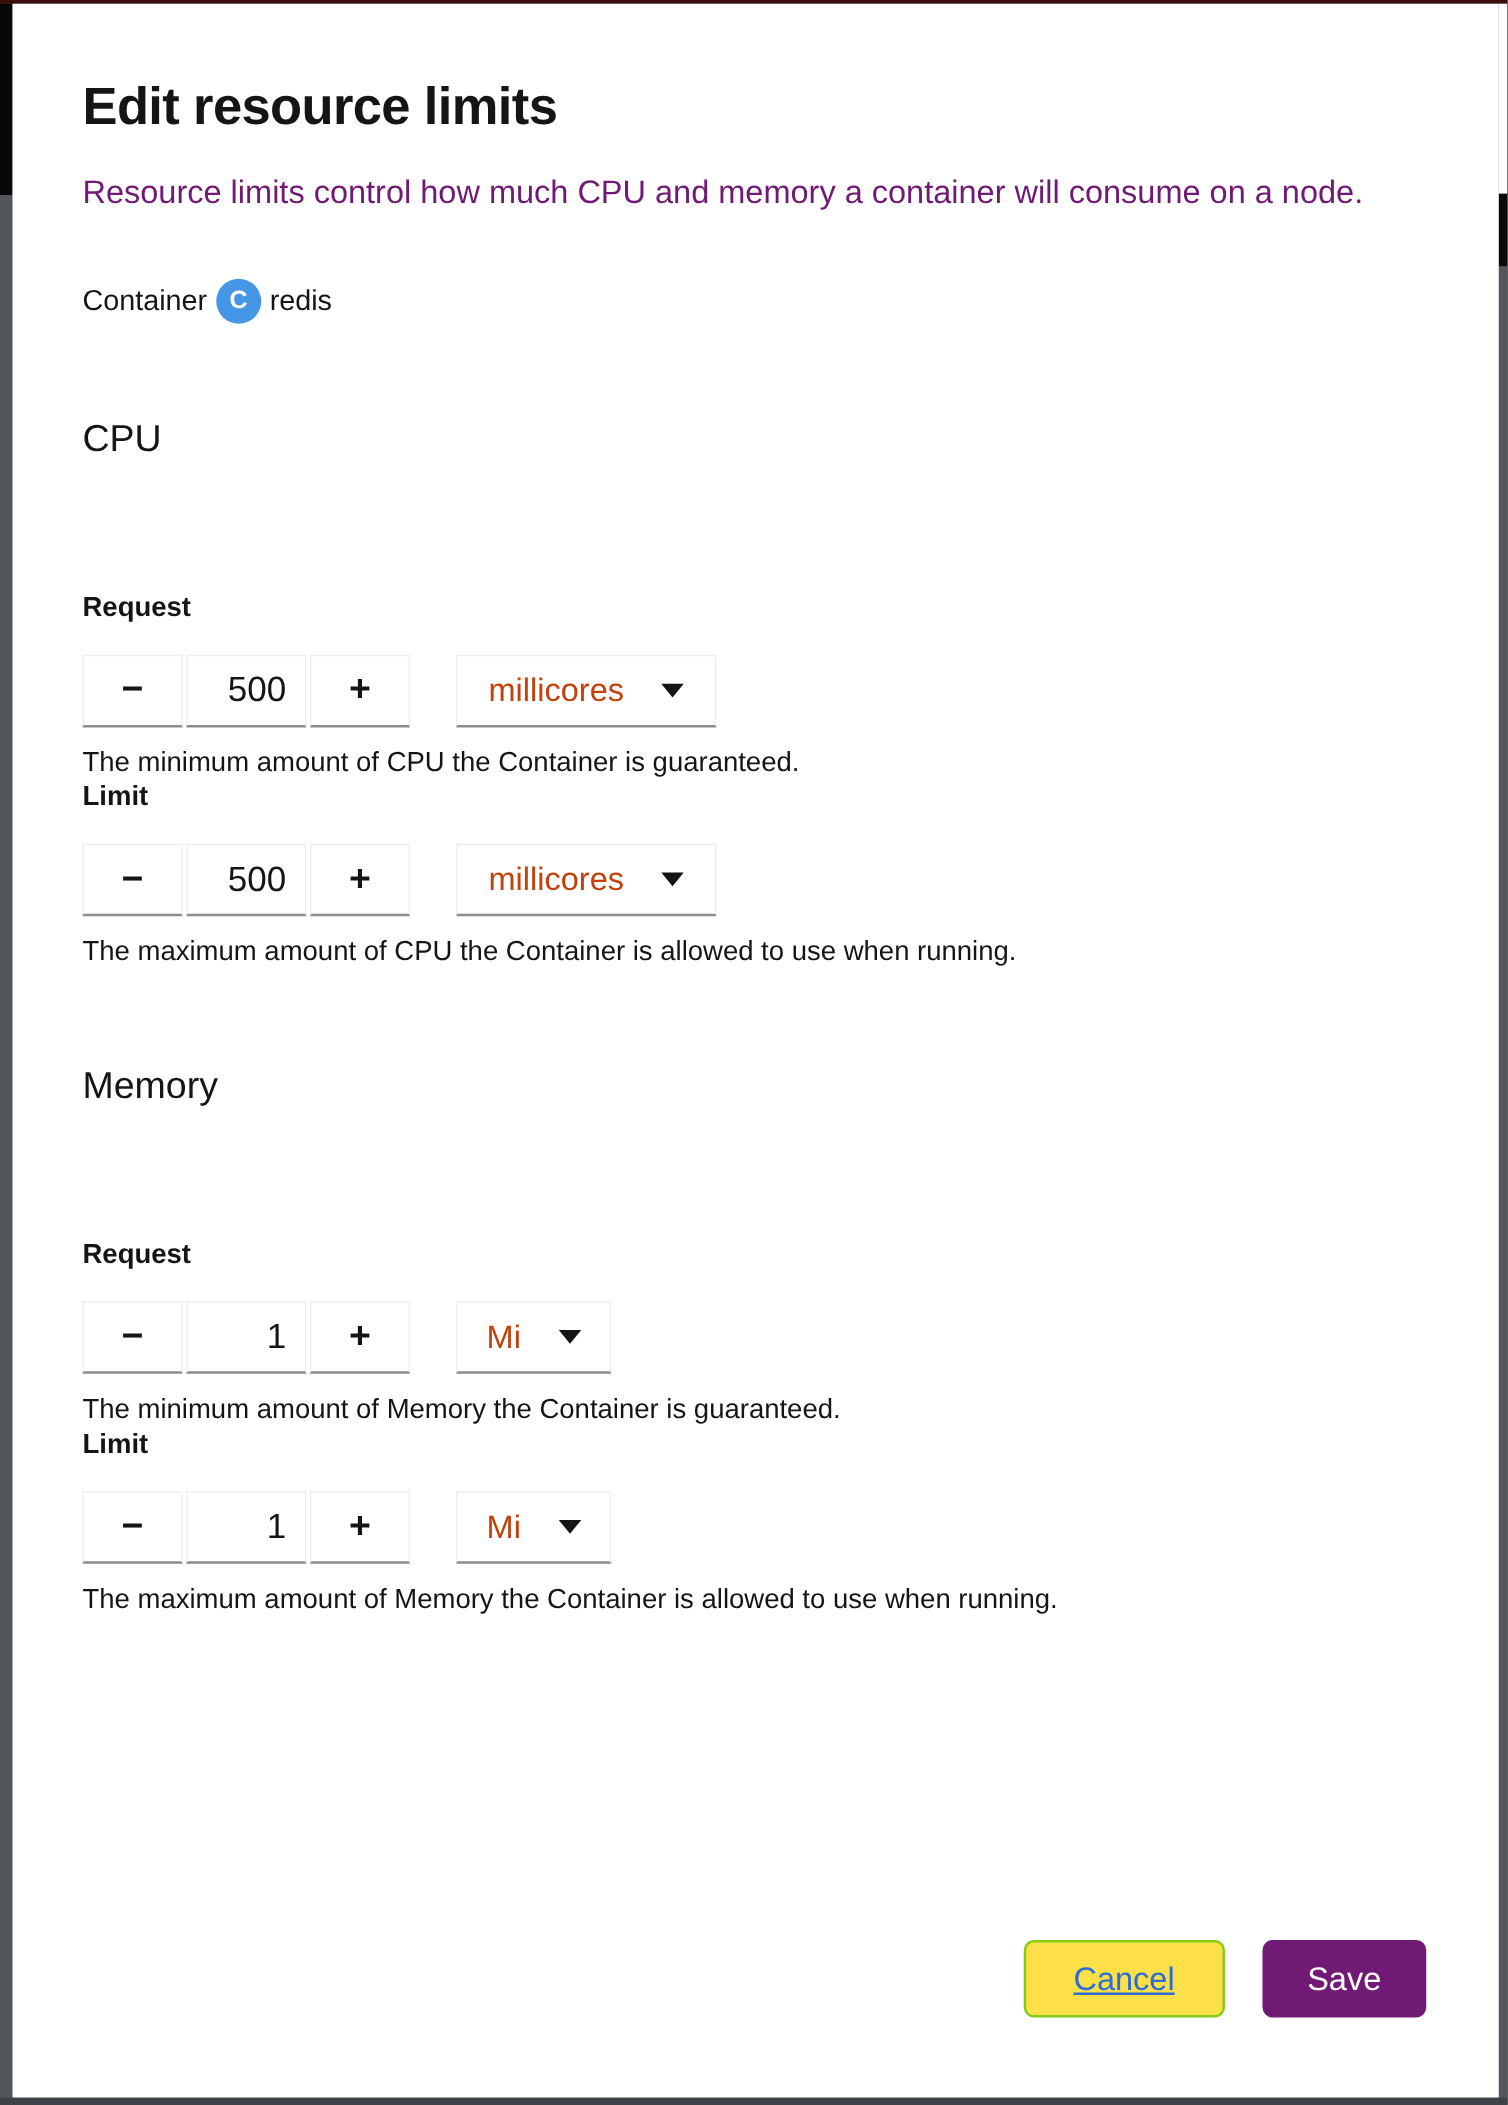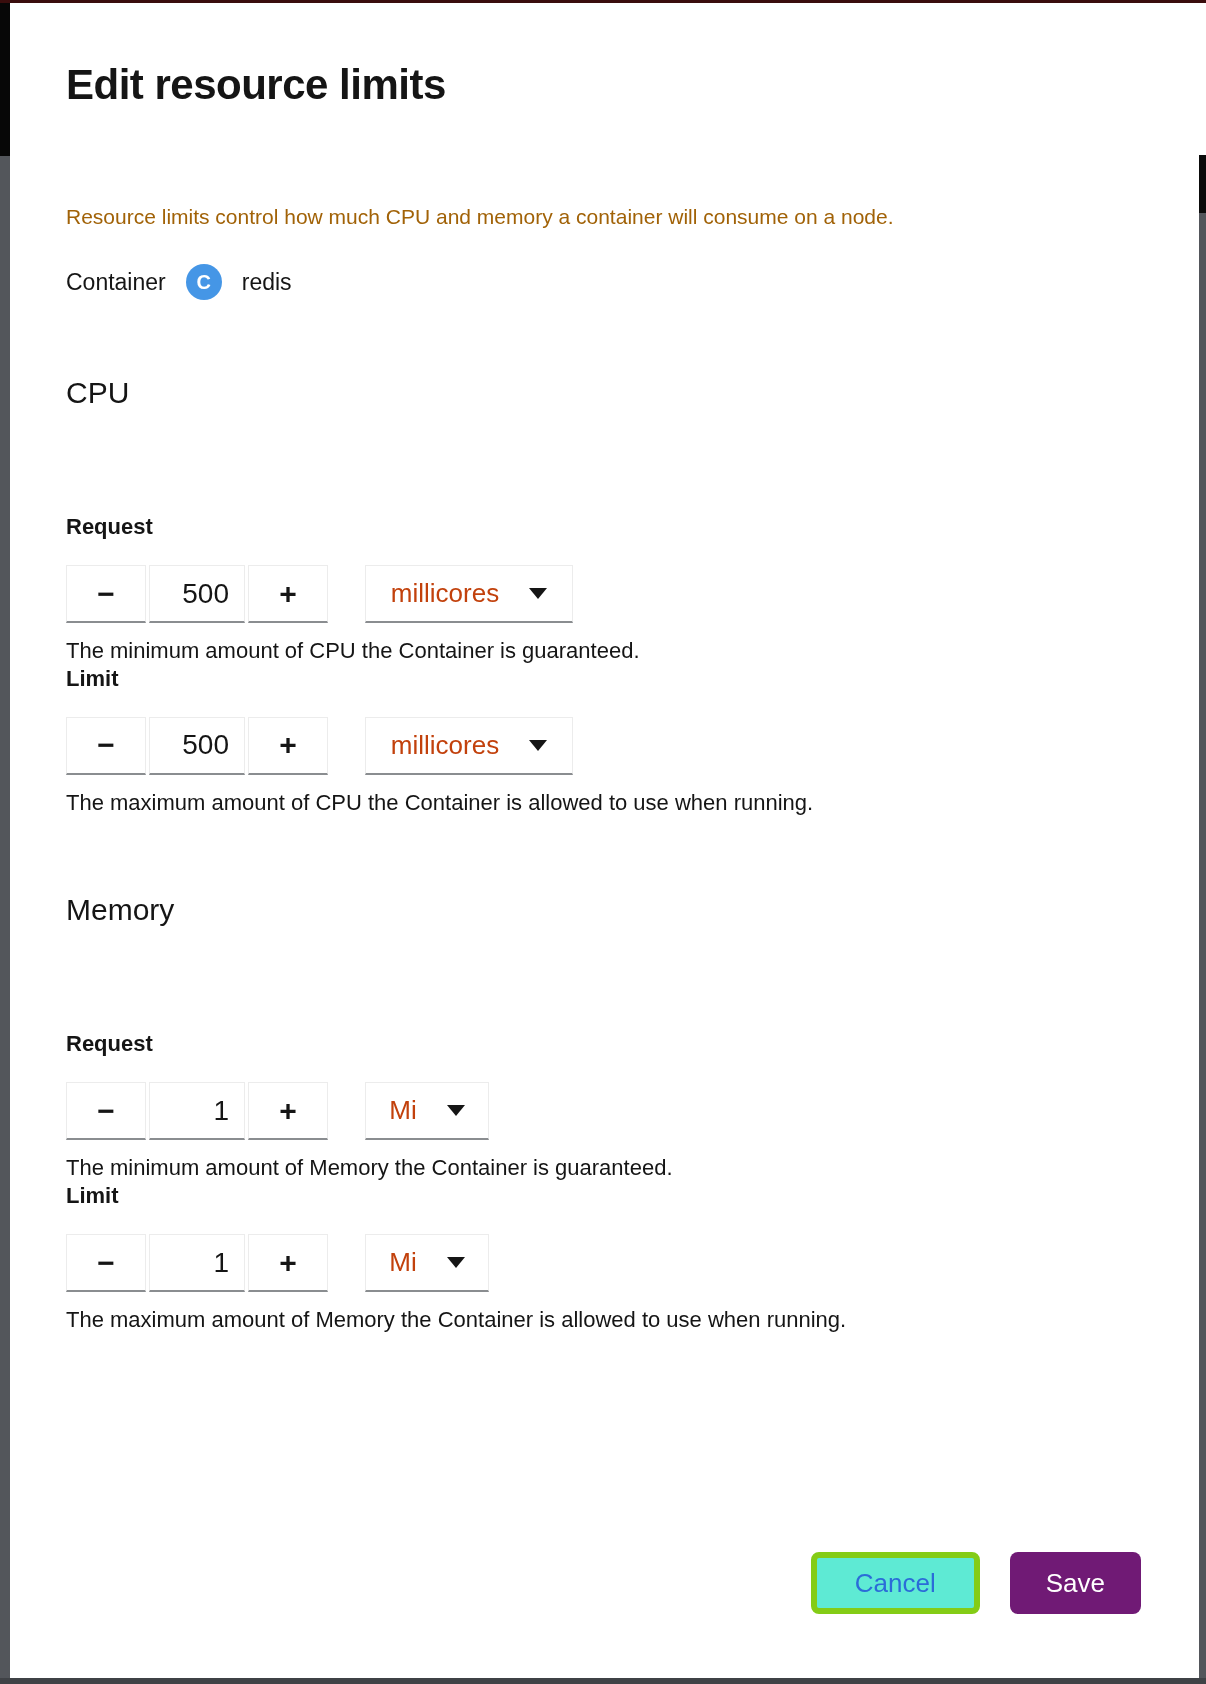--- a/index.html
+++ b/index.html
@@ -34,10 +34,10 @@
     color: #151515;
   }
   .modal-desc {
-    margin-top: 94px;
-    font-size: 21px;
+    margin-top: 28px;
+    font-size: 26px;
     line-height: 1.3;
-    color: #a16207;
+    color: #701a75;
   }
   .container-row {
     margin-top: 34px;

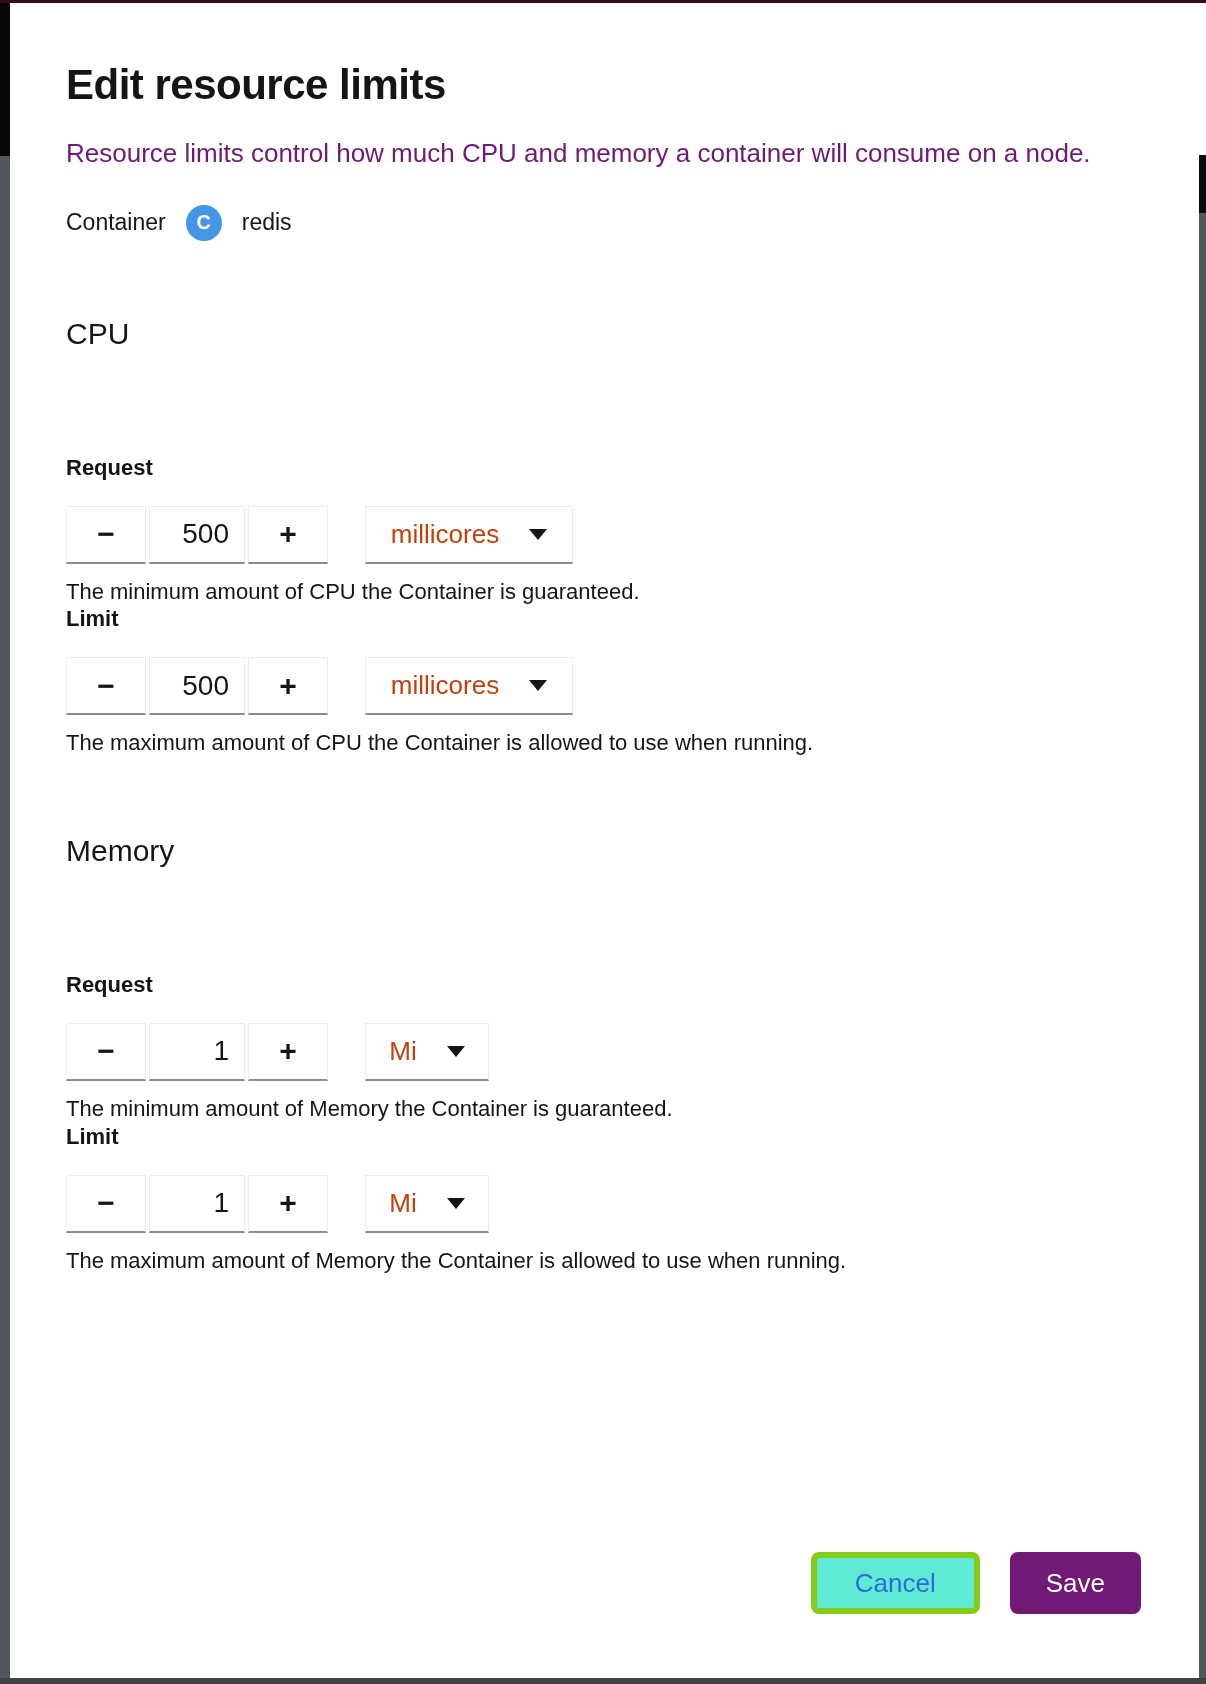--- a/index.html
+++ b/index.html
@@ -40,10 +40,10 @@
     color: #701a75;
   }
   .container-row {
-    margin-top: 34px;
+    margin-top: 52px;
     display: flex;
     align-items: center;
-    gap: 20px;
+    gap: 7px;
     font-size: 23px;
   }
   .badge {

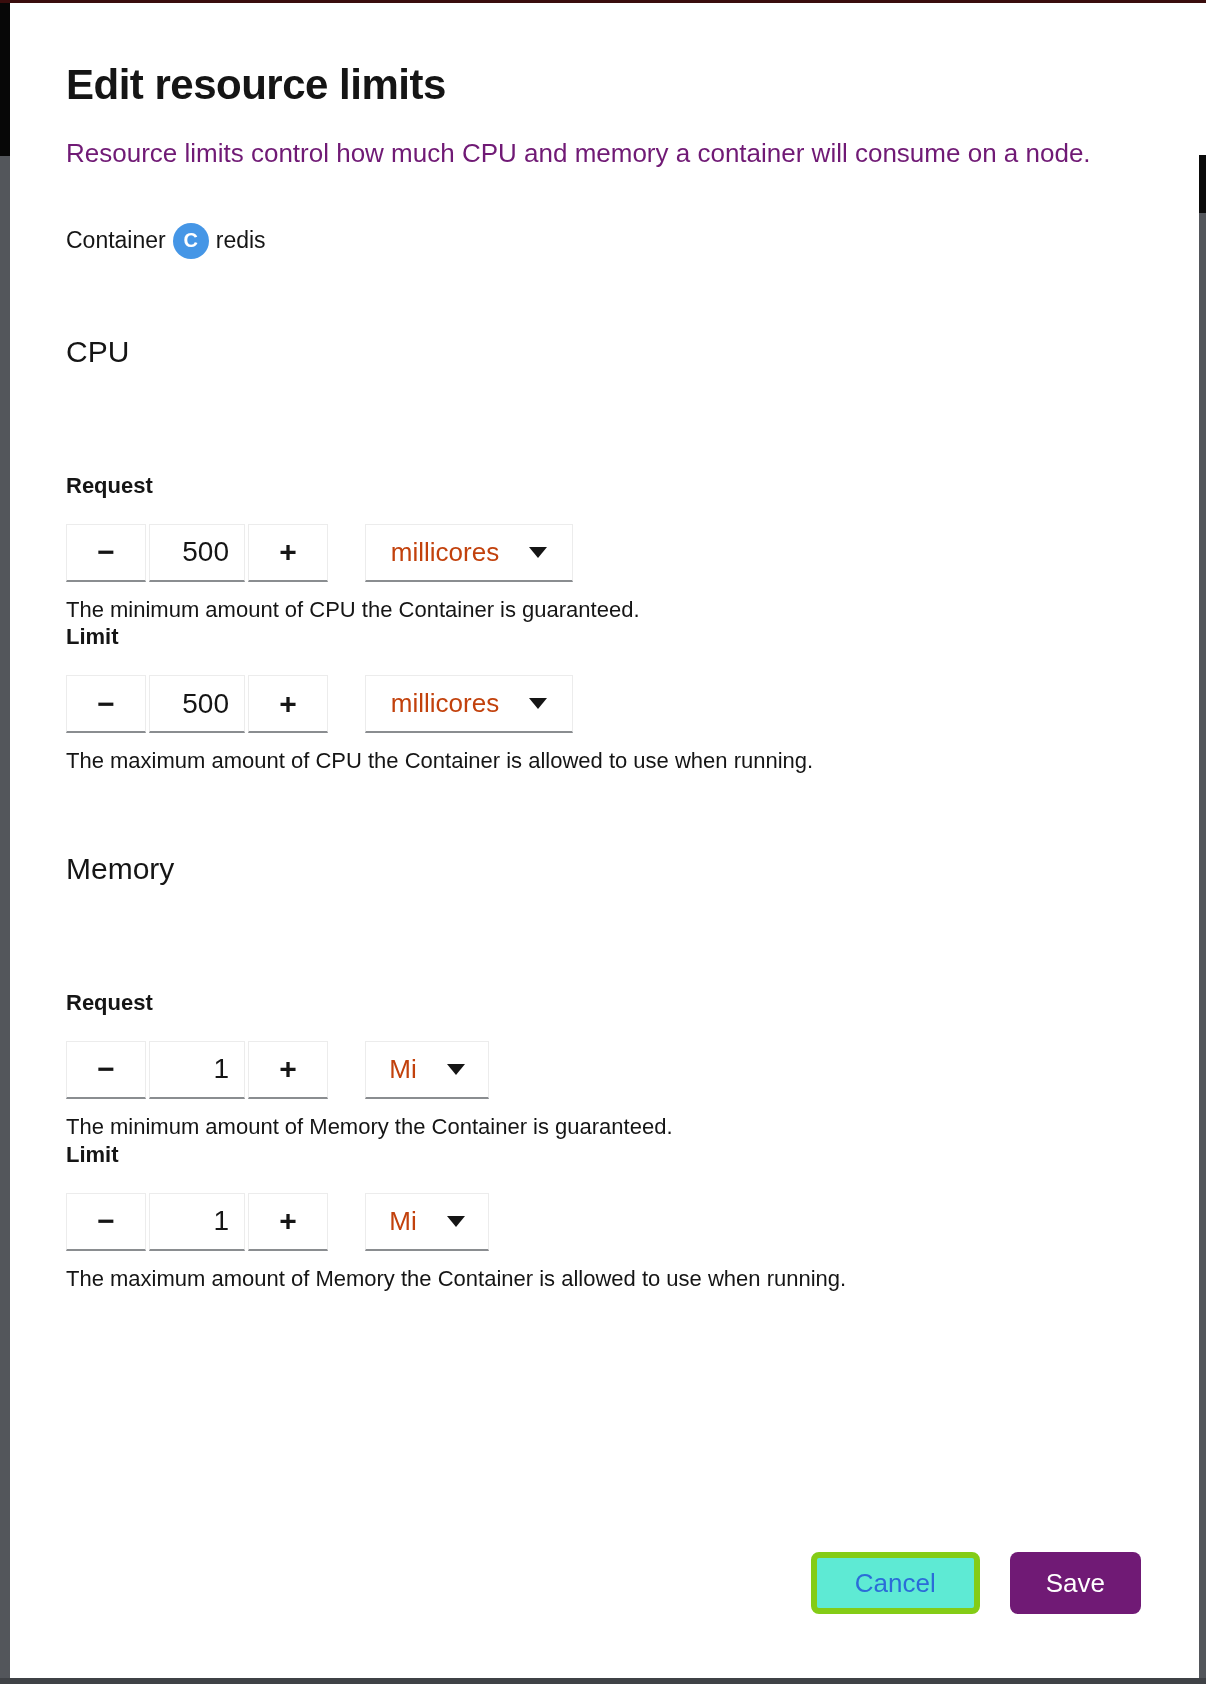--- a/index.html
+++ b/index.html
@@ -152,9 +152,10 @@
     cursor: pointer;
   }
   .btn-cancel {
-    background: #5eead4;
+    background: #fde047;
     color: #2b6cd8;
-    border: 6px solid #84cc16;
+    border: 2px solid #84cc16;
+    text-decoration: underline;
   }
   .btn-save {
     background: #701a75;

